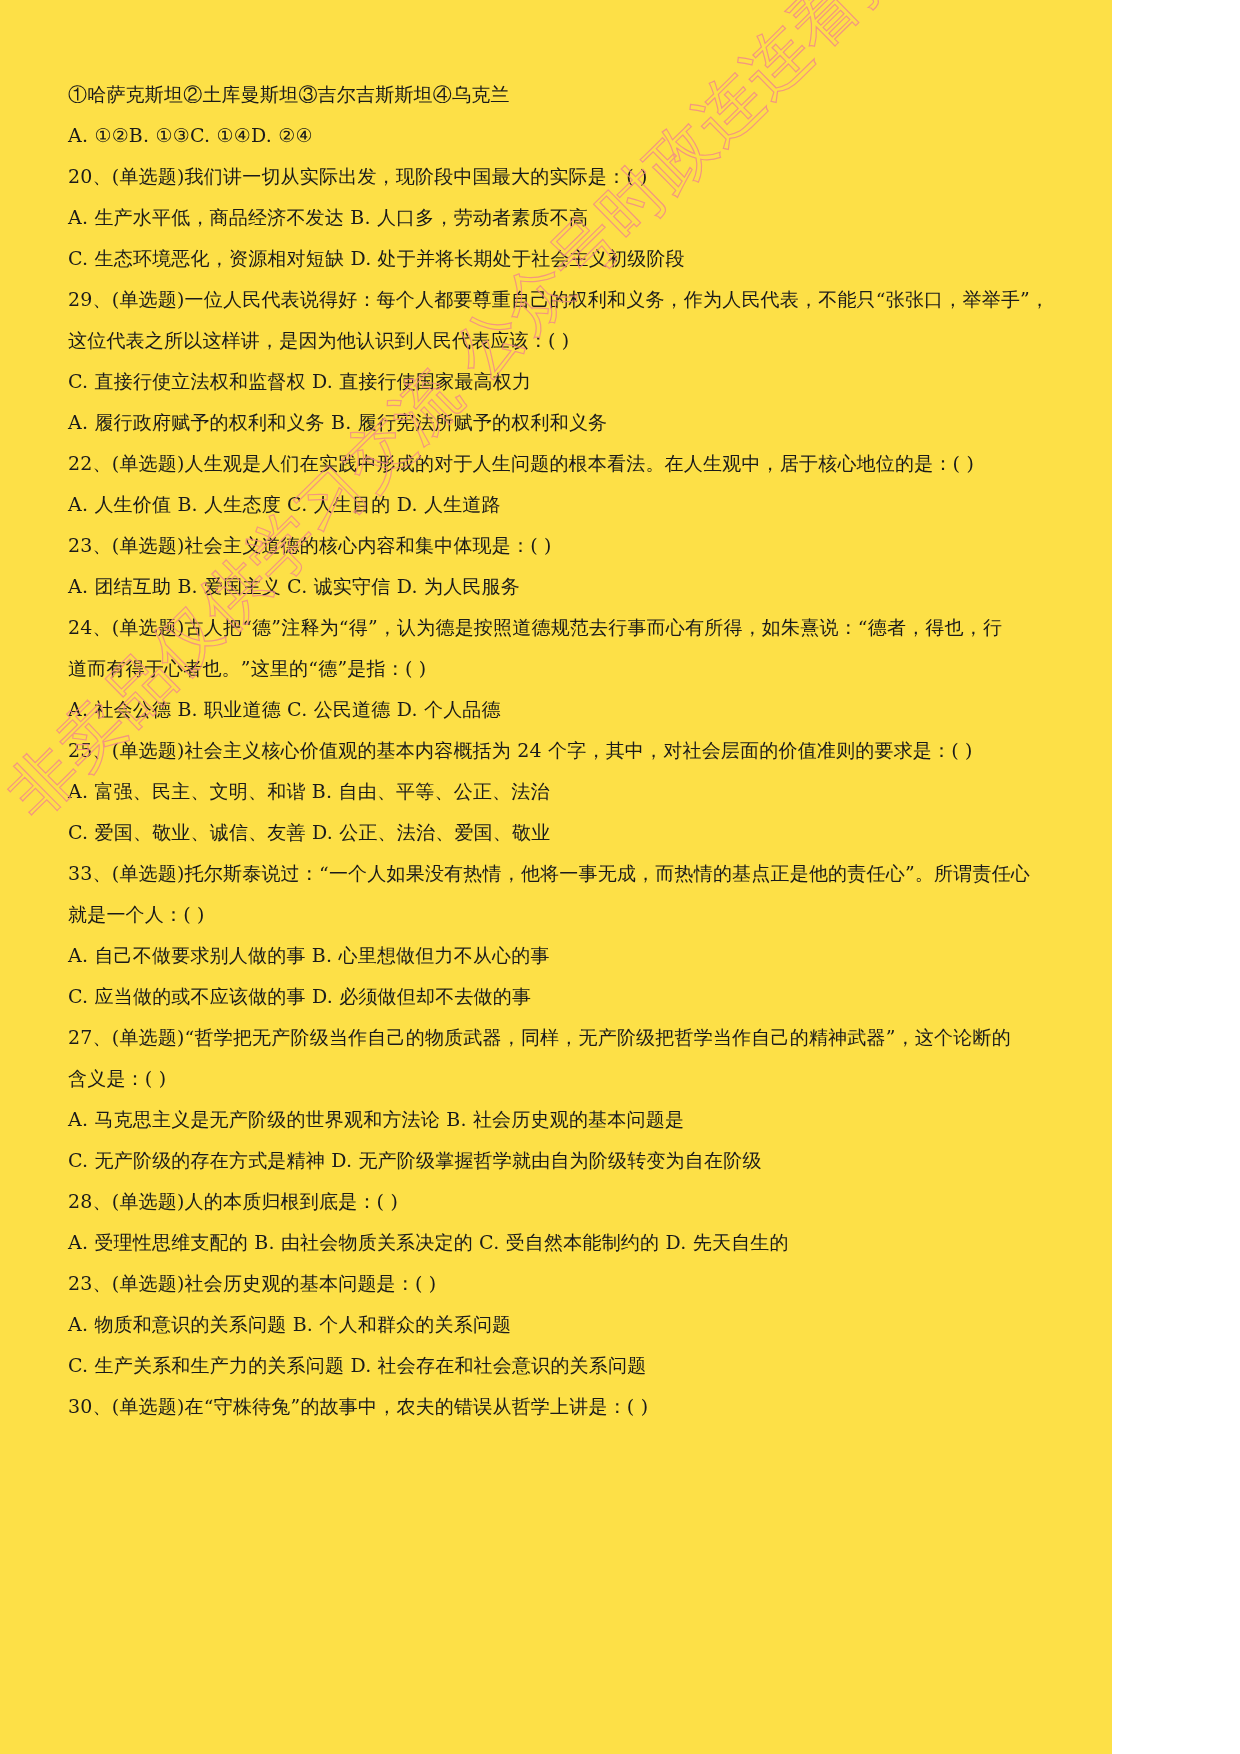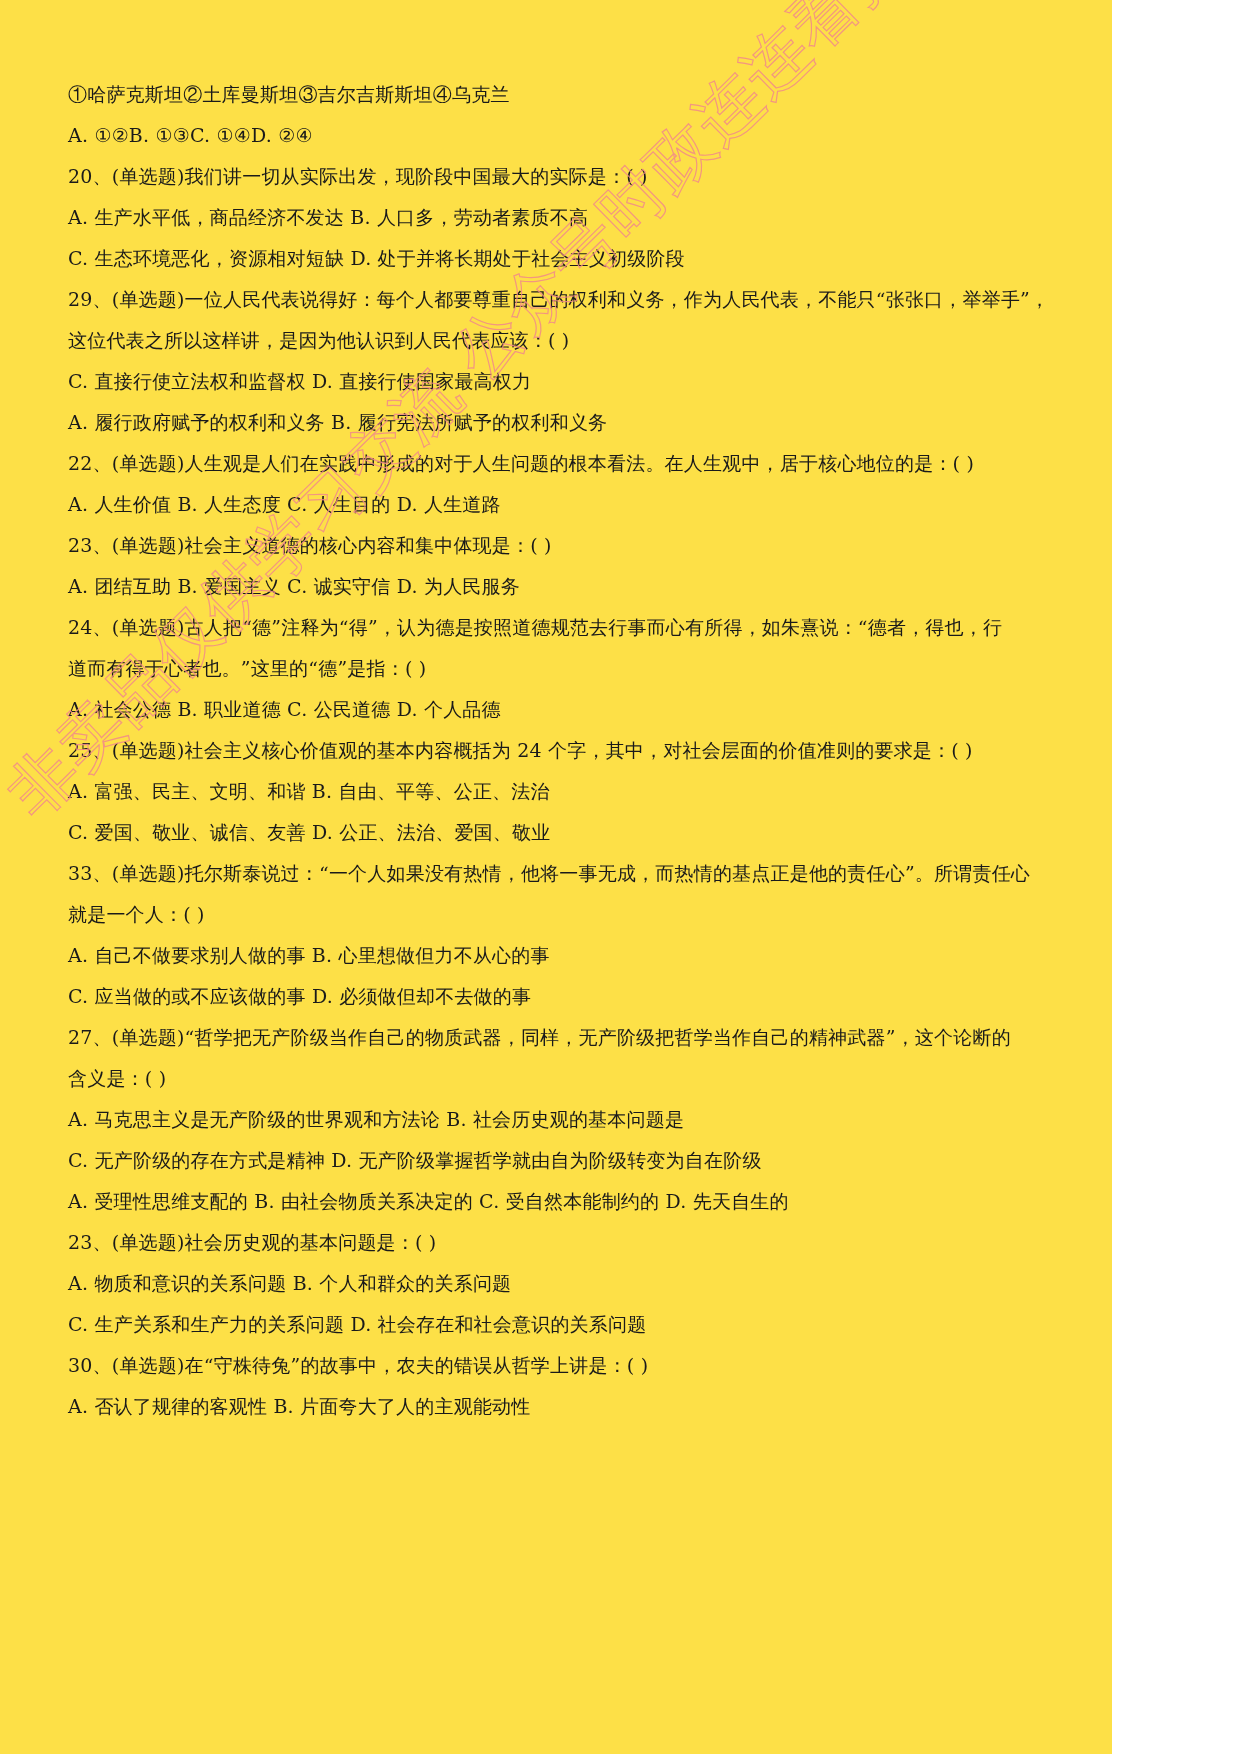--- a/index.html
+++ b/index.html
@@ -68,6 +68,7 @@
     <div class="line">含义是：(      )</div>
     <div class="line">A. 马克思主义是无产阶级的世界观和方法论 B. 社会历史观的基本问题是</div>
     <div class="line">C. 无产阶级的存在方式是精神 D. 无产阶级掌握哲学就由自为阶级转变为自在阶级</div>
+    <div class="line">28、(单选题)人的本质归根到底是：(      )</div>
     <div class="line">A. 受理性思维支配的 B. 由社会物质关系决定的 C. 受自然本能制约的 D. 先天自生的</div>
     <div class="line">23、(单选题)社会历史观的基本问题是：(      )</div>
     <div class="line">A. 物质和意识的关系问题 B. 个人和群众的关系问题</div>

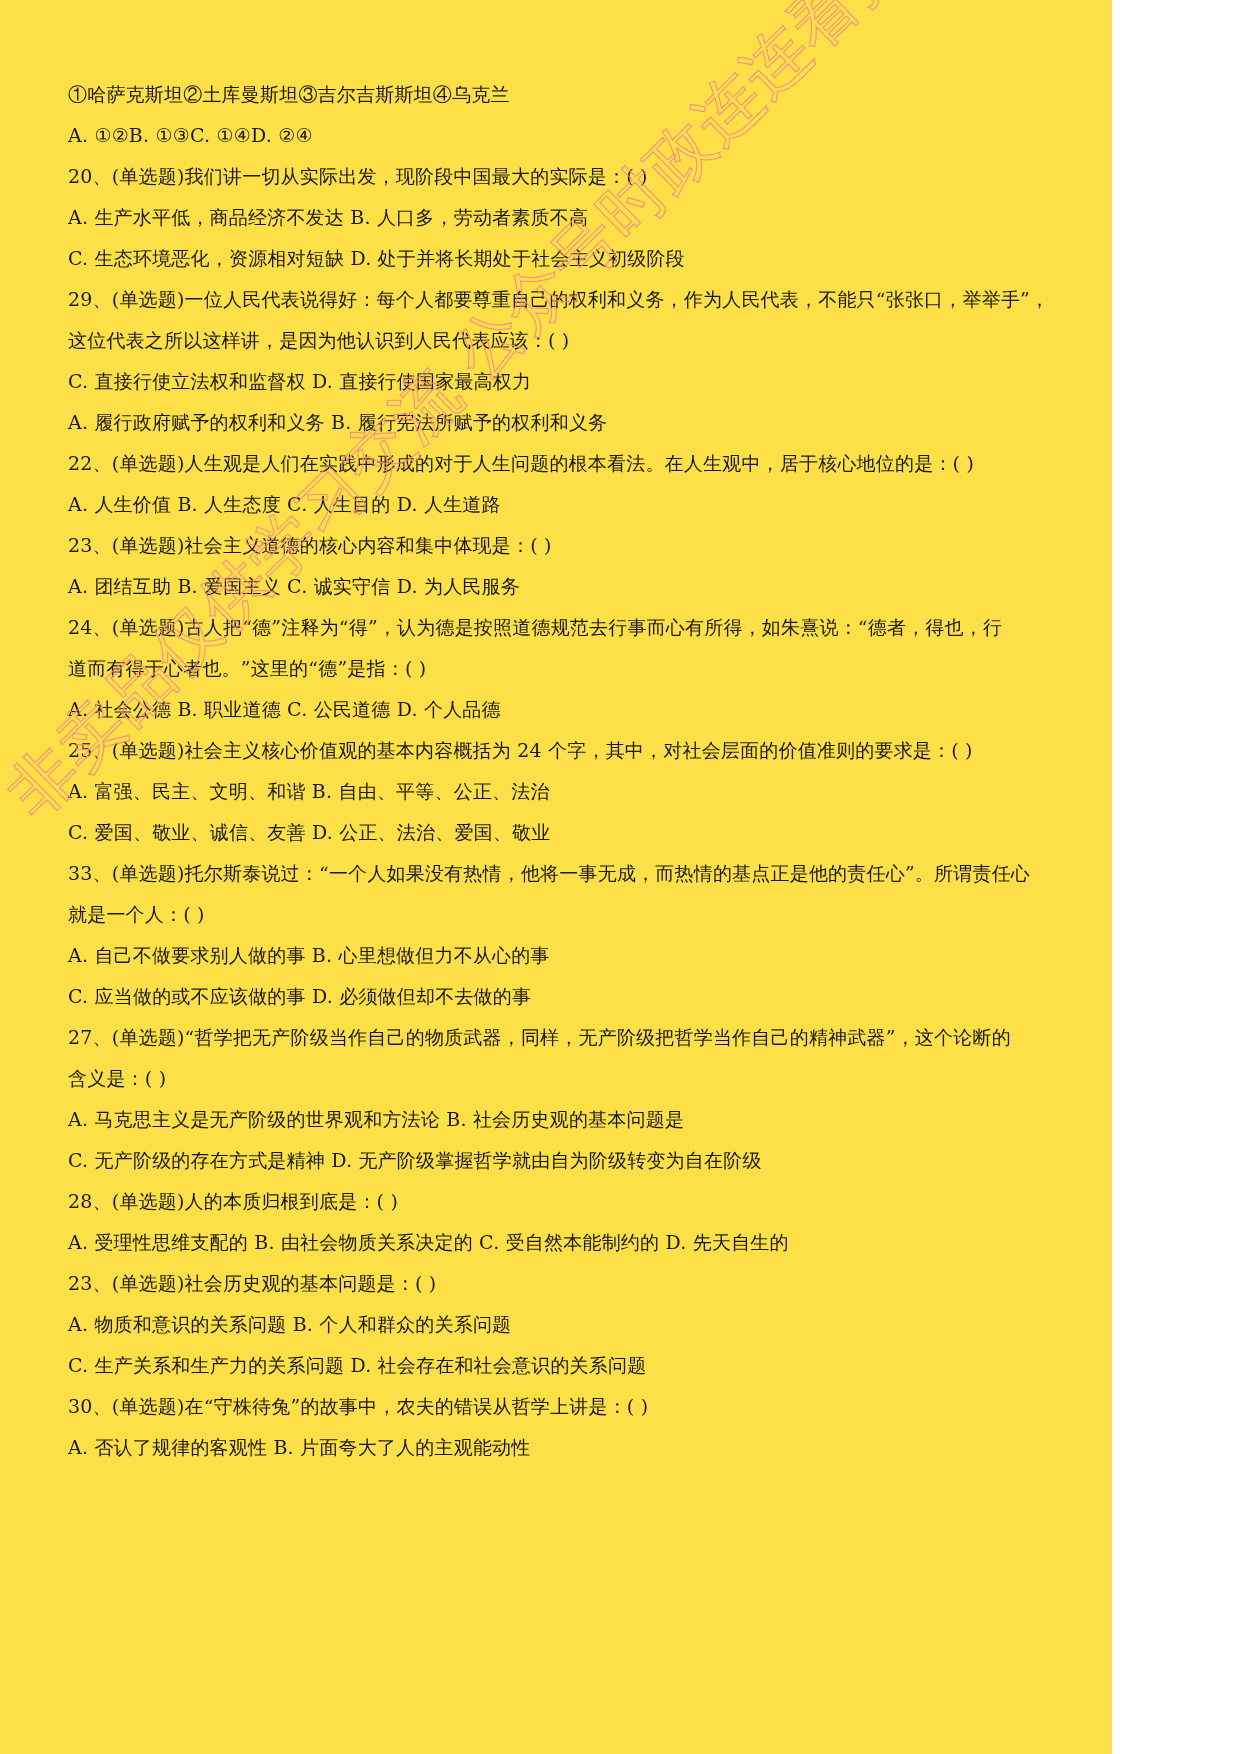--- a/index.html
+++ b/index.html
@@ -74,7 +74,6 @@
     <div class="line">A. 物质和意识的关系问题 B. 个人和群众的关系问题</div>
     <div class="line">C. 生产关系和生产力的关系问题 D. 社会存在和社会意识的关系问题</div>
     <div class="line">30、(单选题)在“守株待兔”的故事中，农夫的错误从哲学上讲是：(      )</div>
-    <div class="line">A. 否认了规律的客观性 B. 片面夸大了人的主观能动性</div>
   </div>
 
   <div class="watermark">

